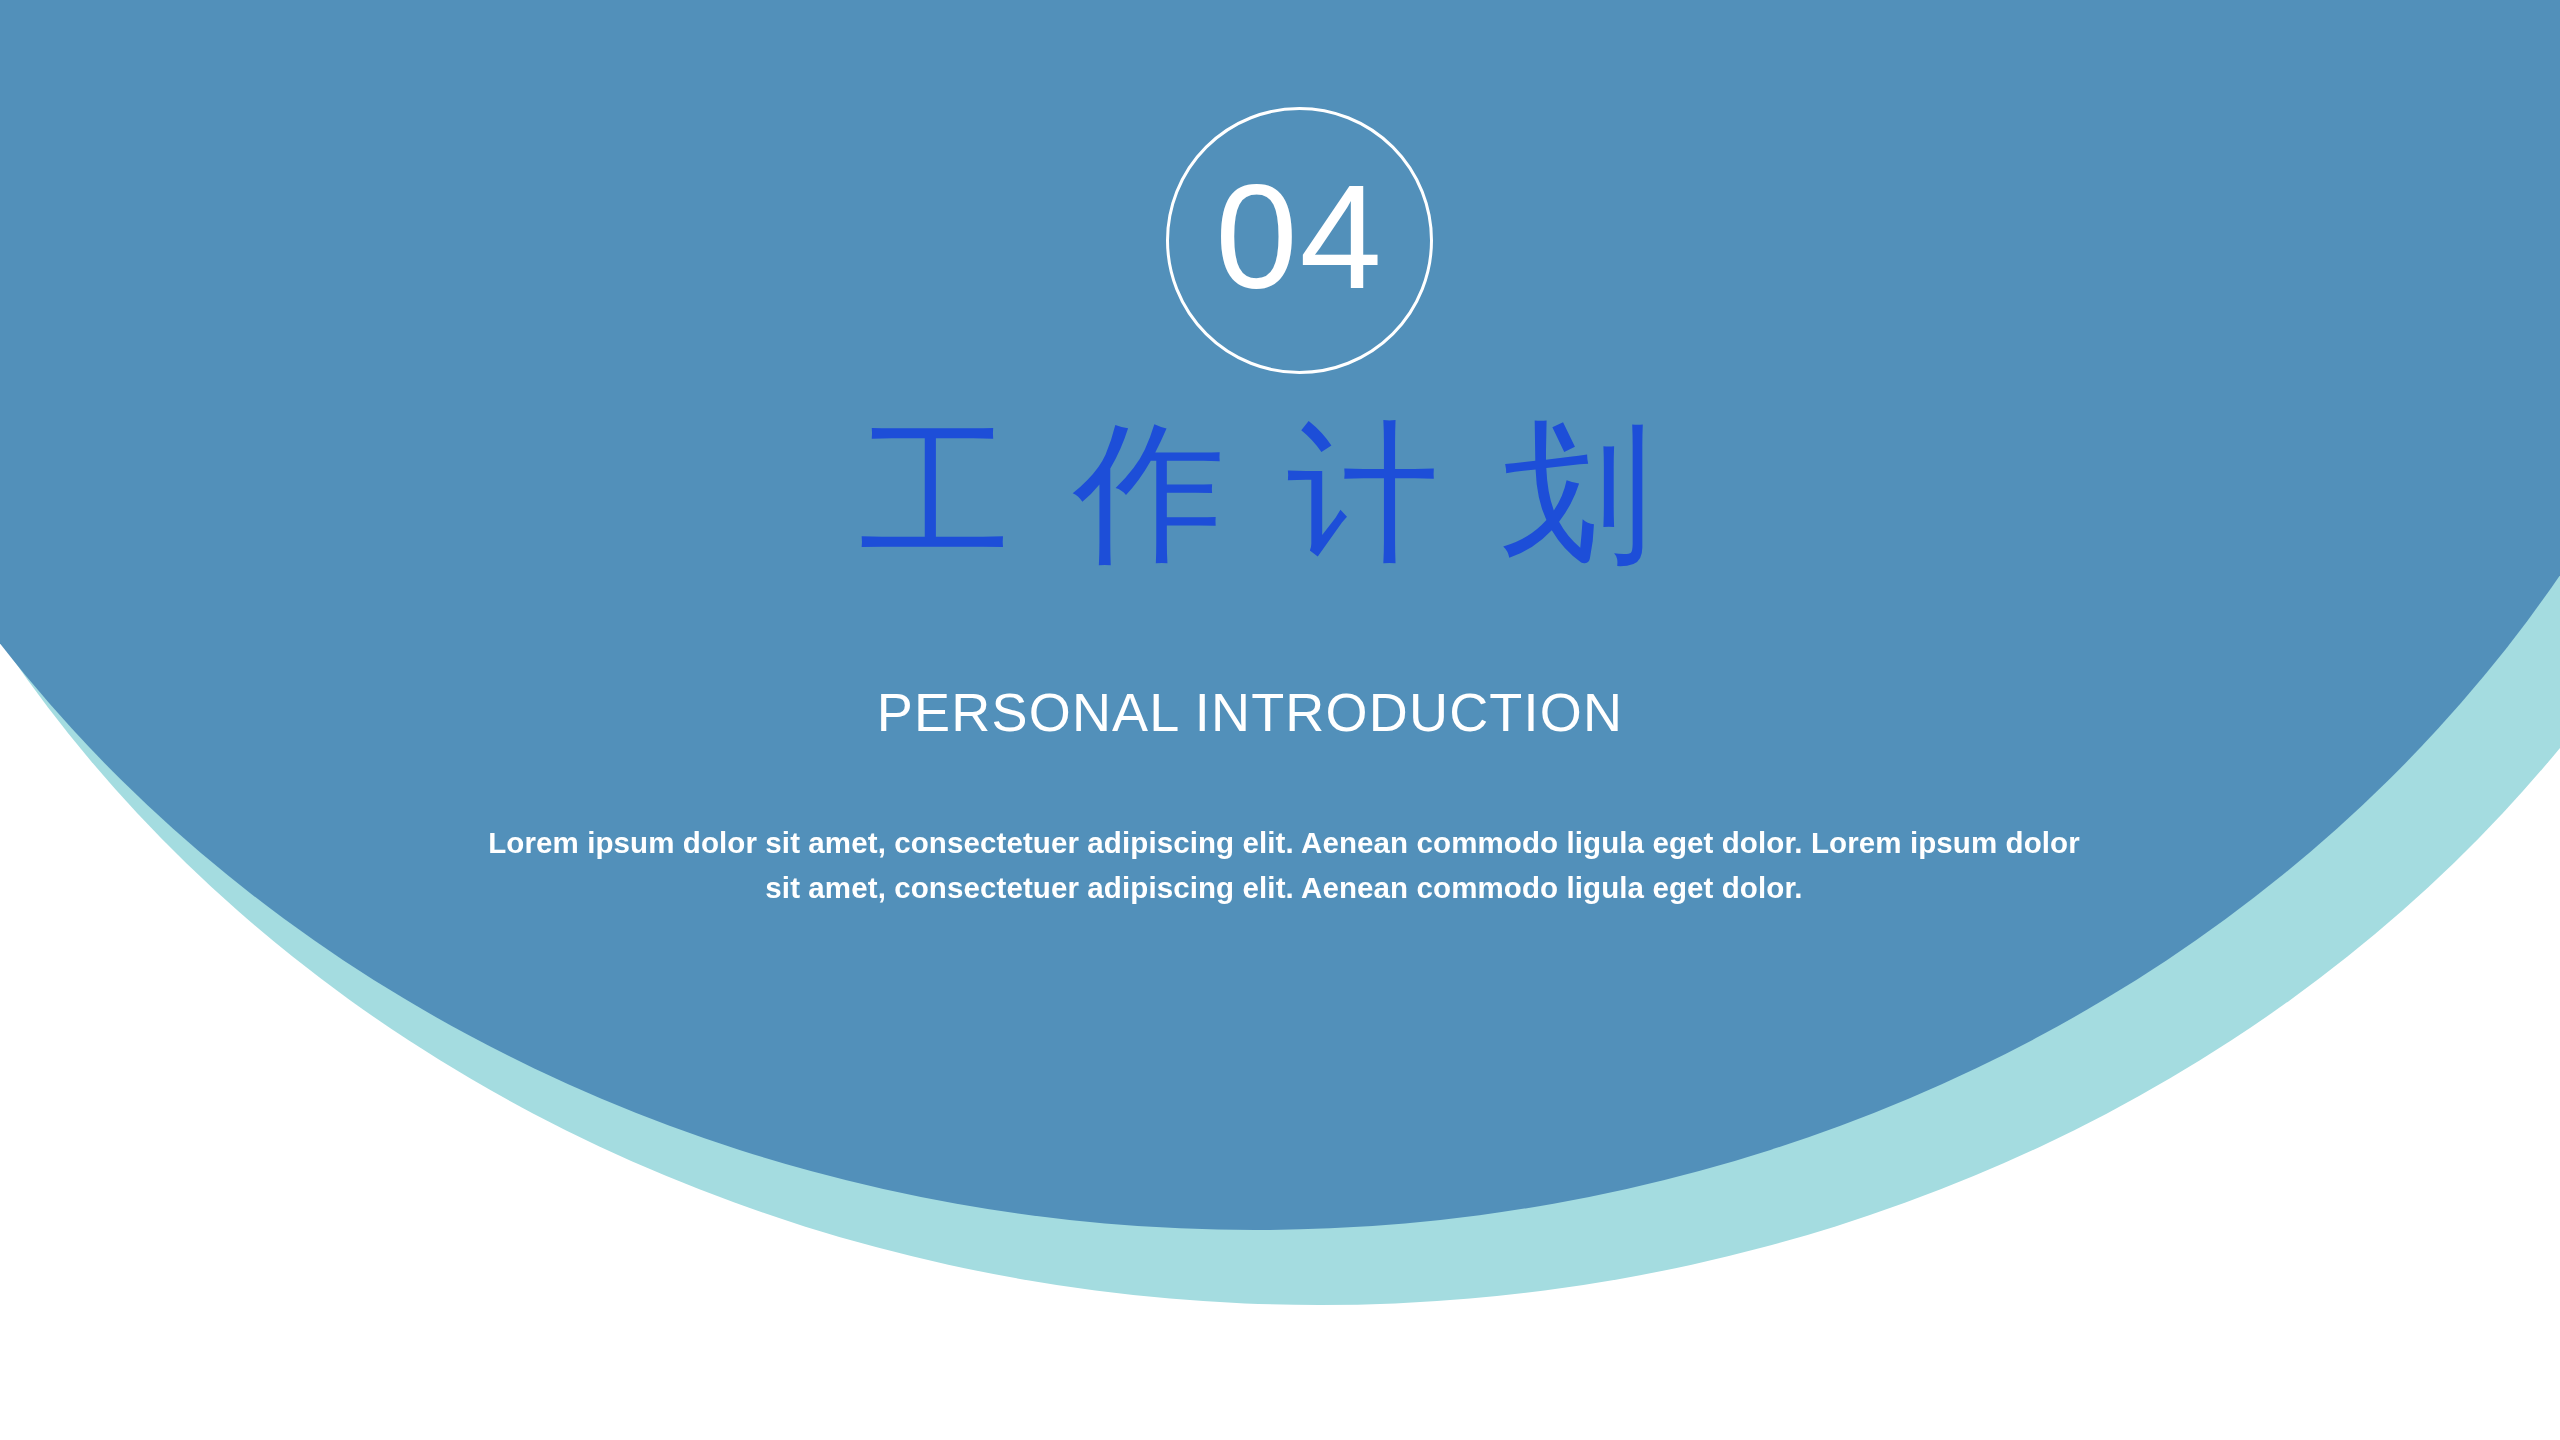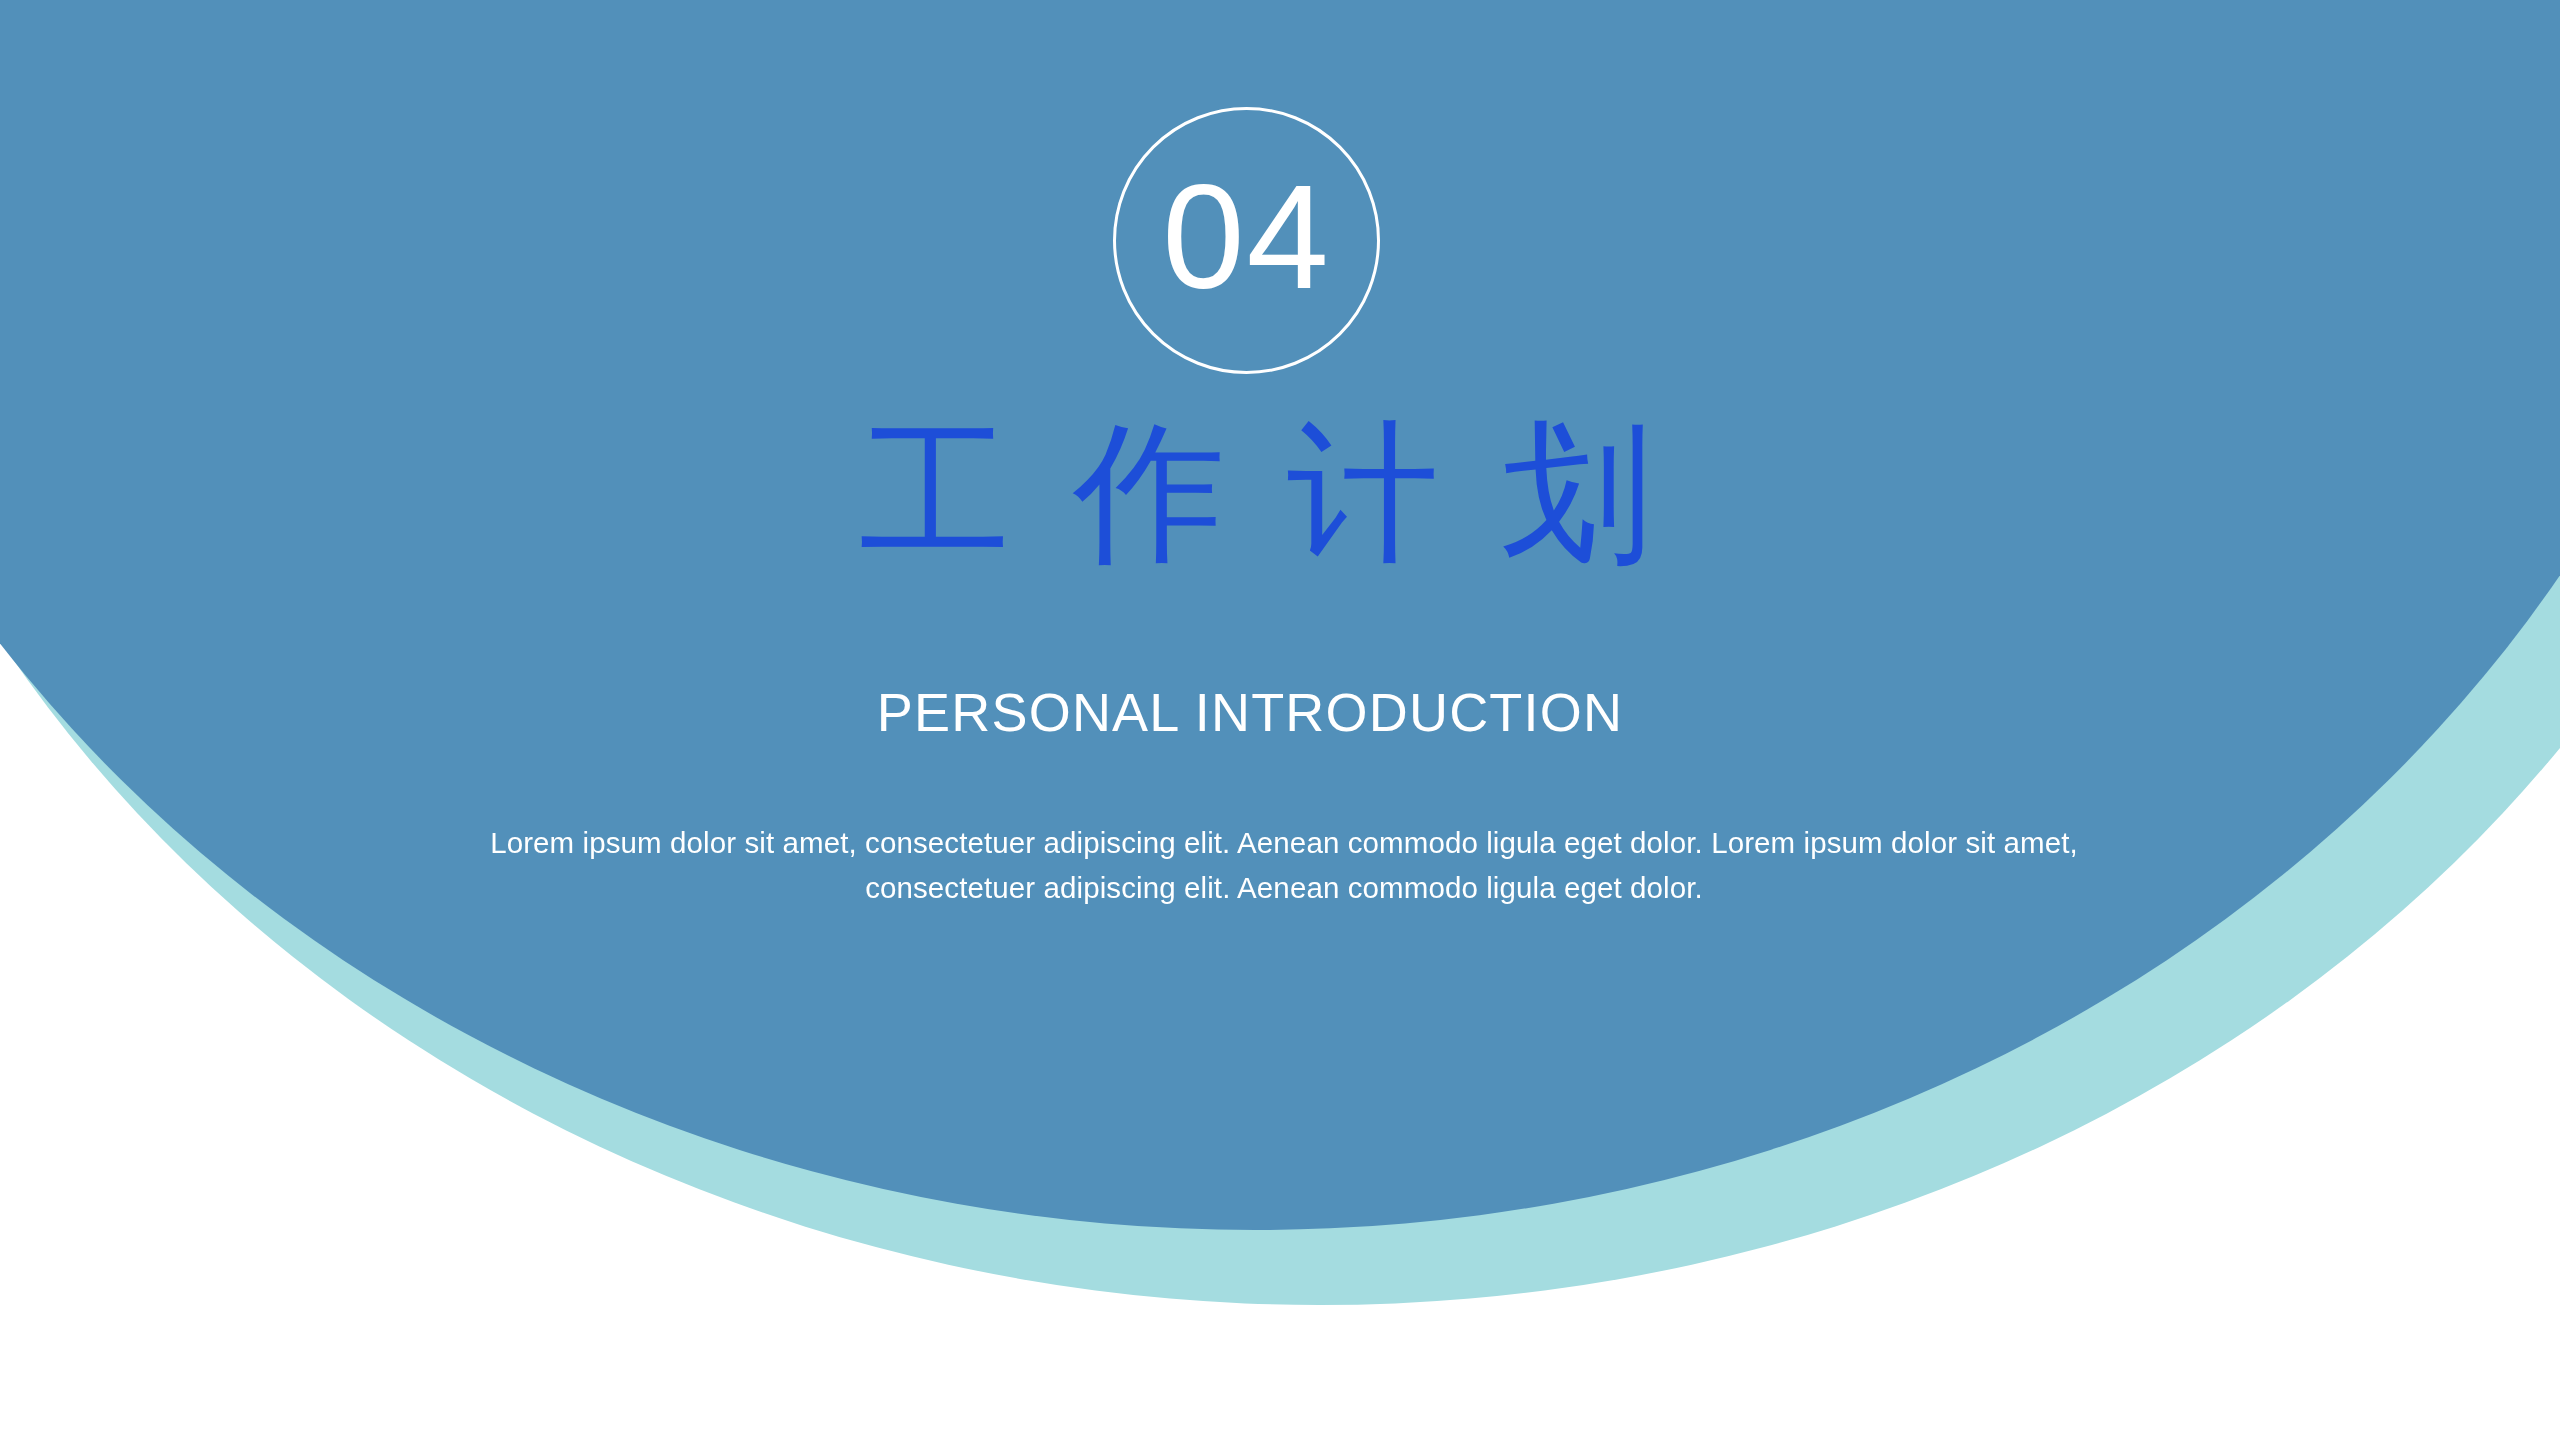--- a/index.html
+++ b/index.html
@@ -37,7 +37,7 @@
   
   .number-badge {
     position: absolute;
-    left: 1113px;
+    left: 1166px;
     top: 107px;
     width: 267px;
     height: 267px;

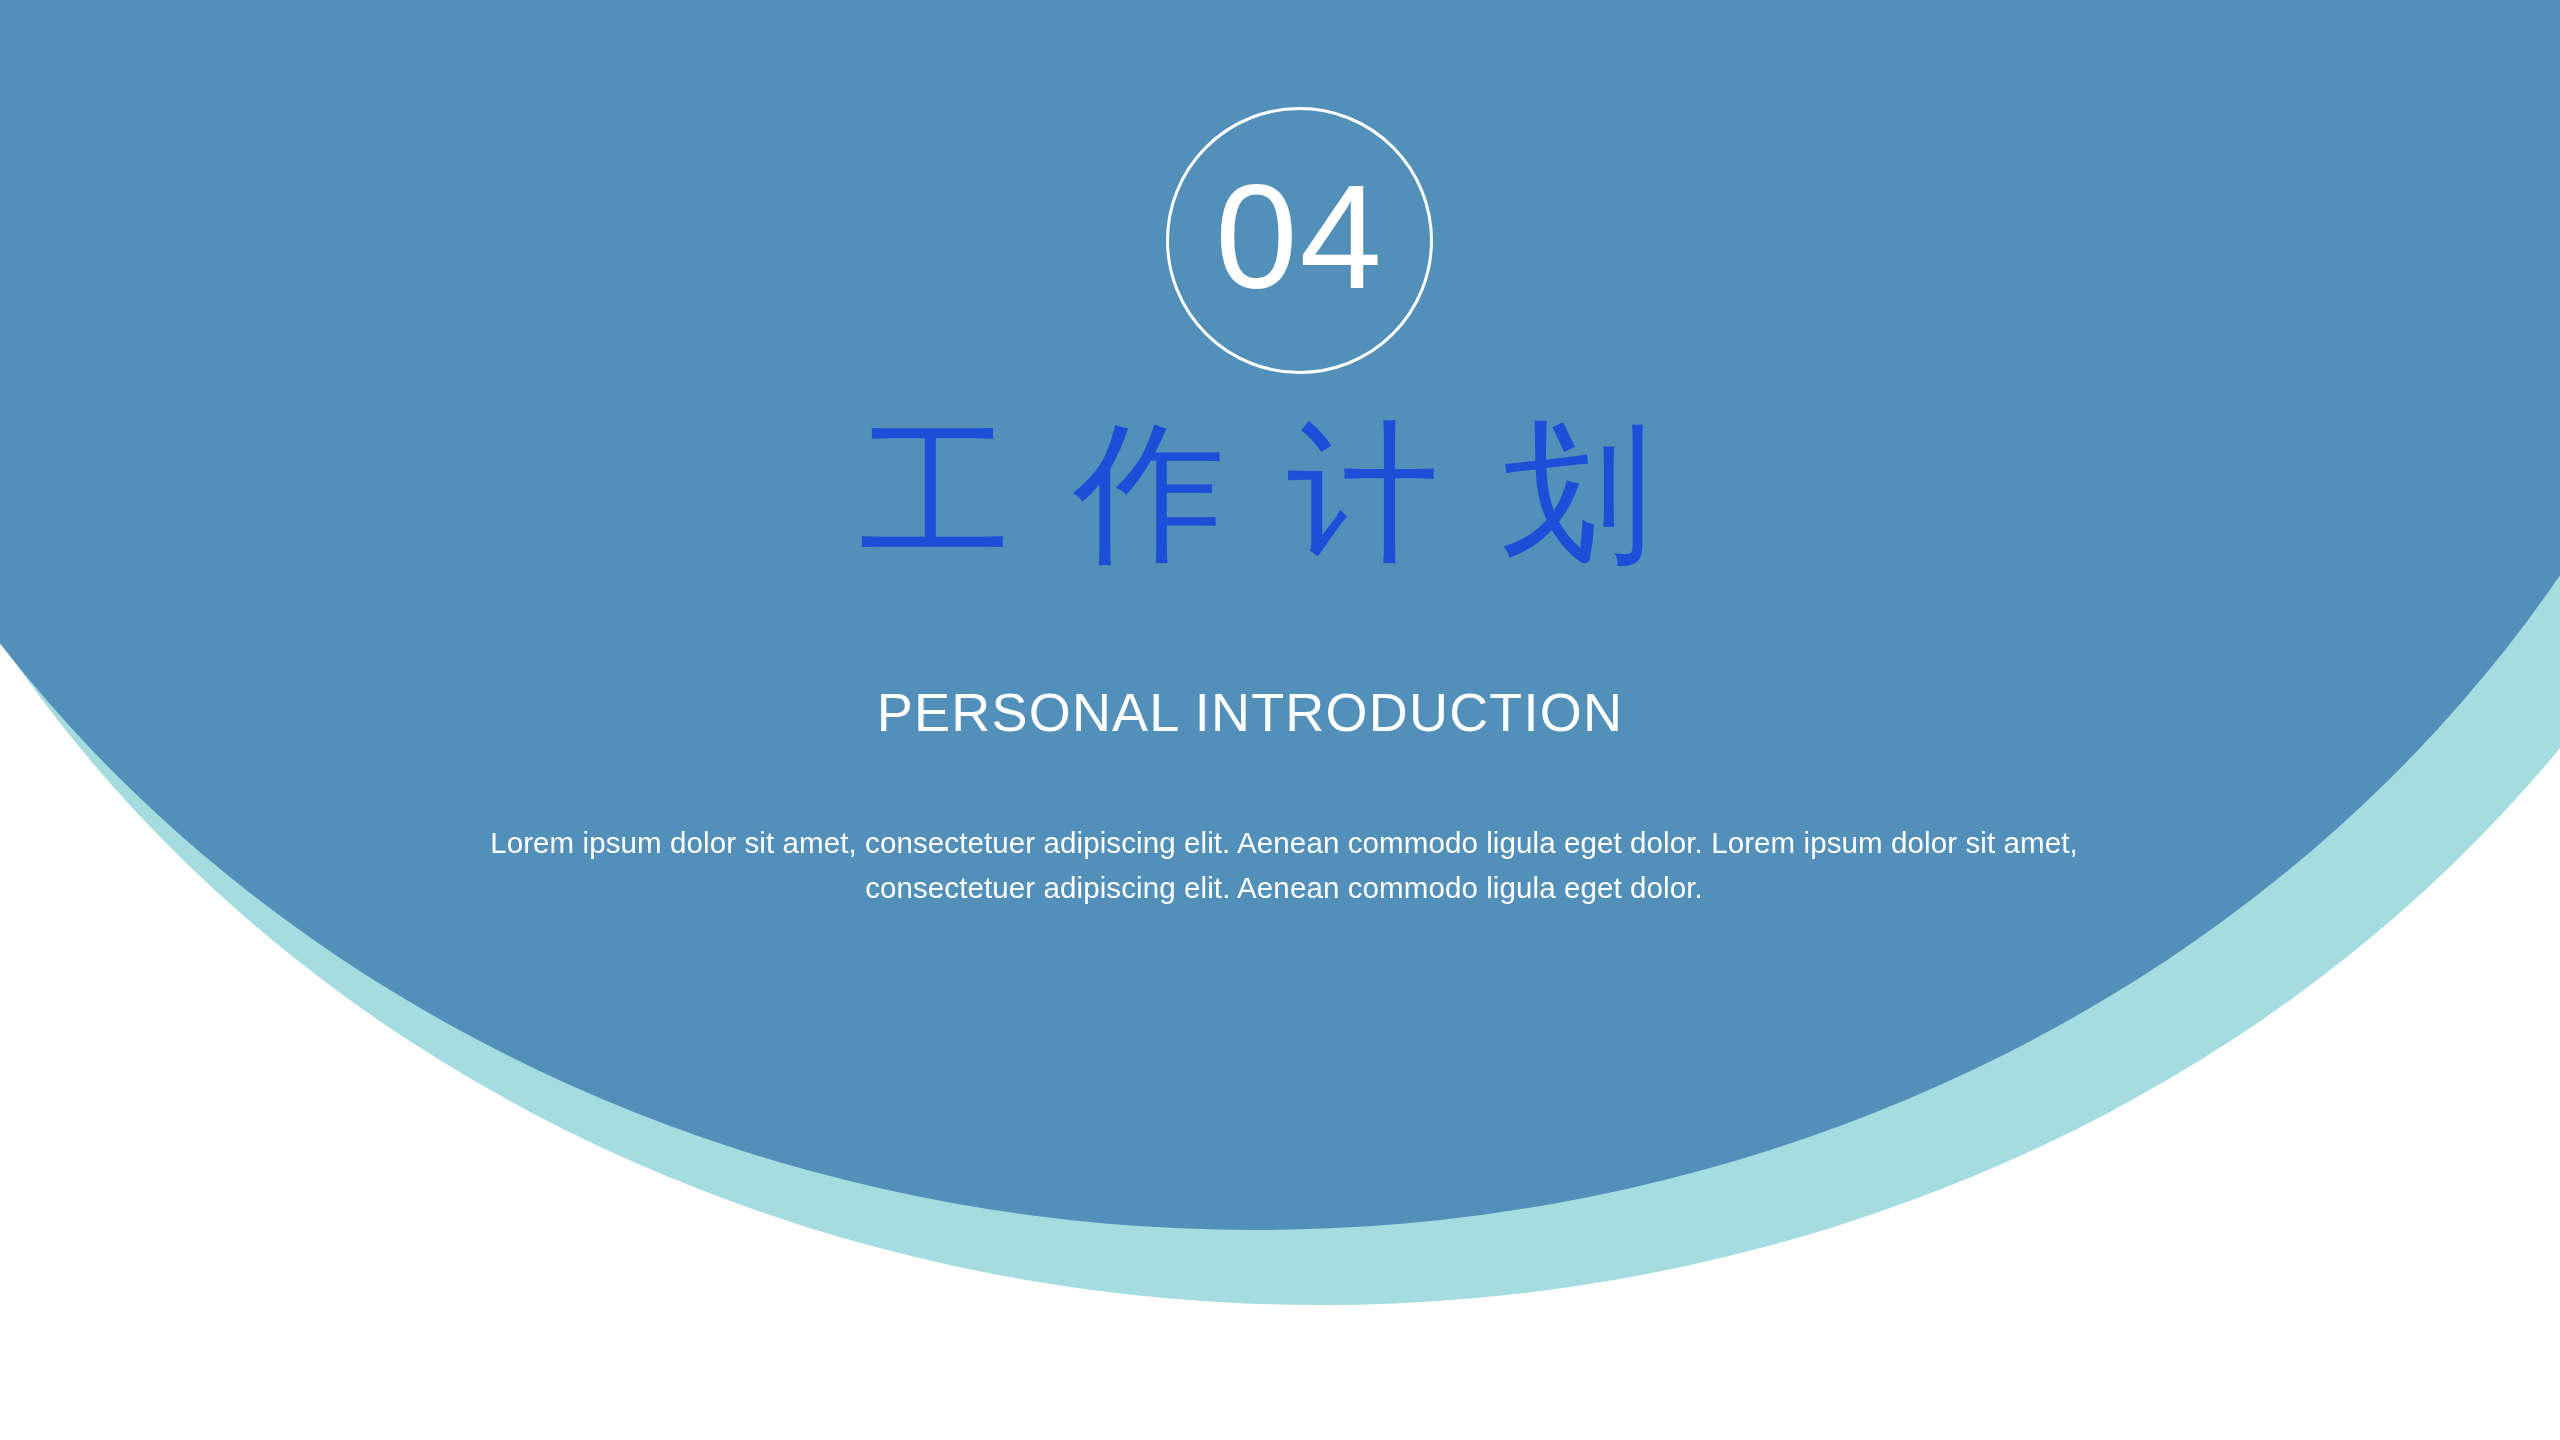--- a/index.html
+++ b/index.html
@@ -101,7 +101,7 @@
     text-align: center;
     color: #ffffff;
     font-family: "Liberation Sans", "DejaVu Sans", sans-serif;
-    font-weight: 400;
+    font-weight: 700;
     font-size: 29.5px;
     line-height: 45px;
     letter-spacing: 0.1px;

